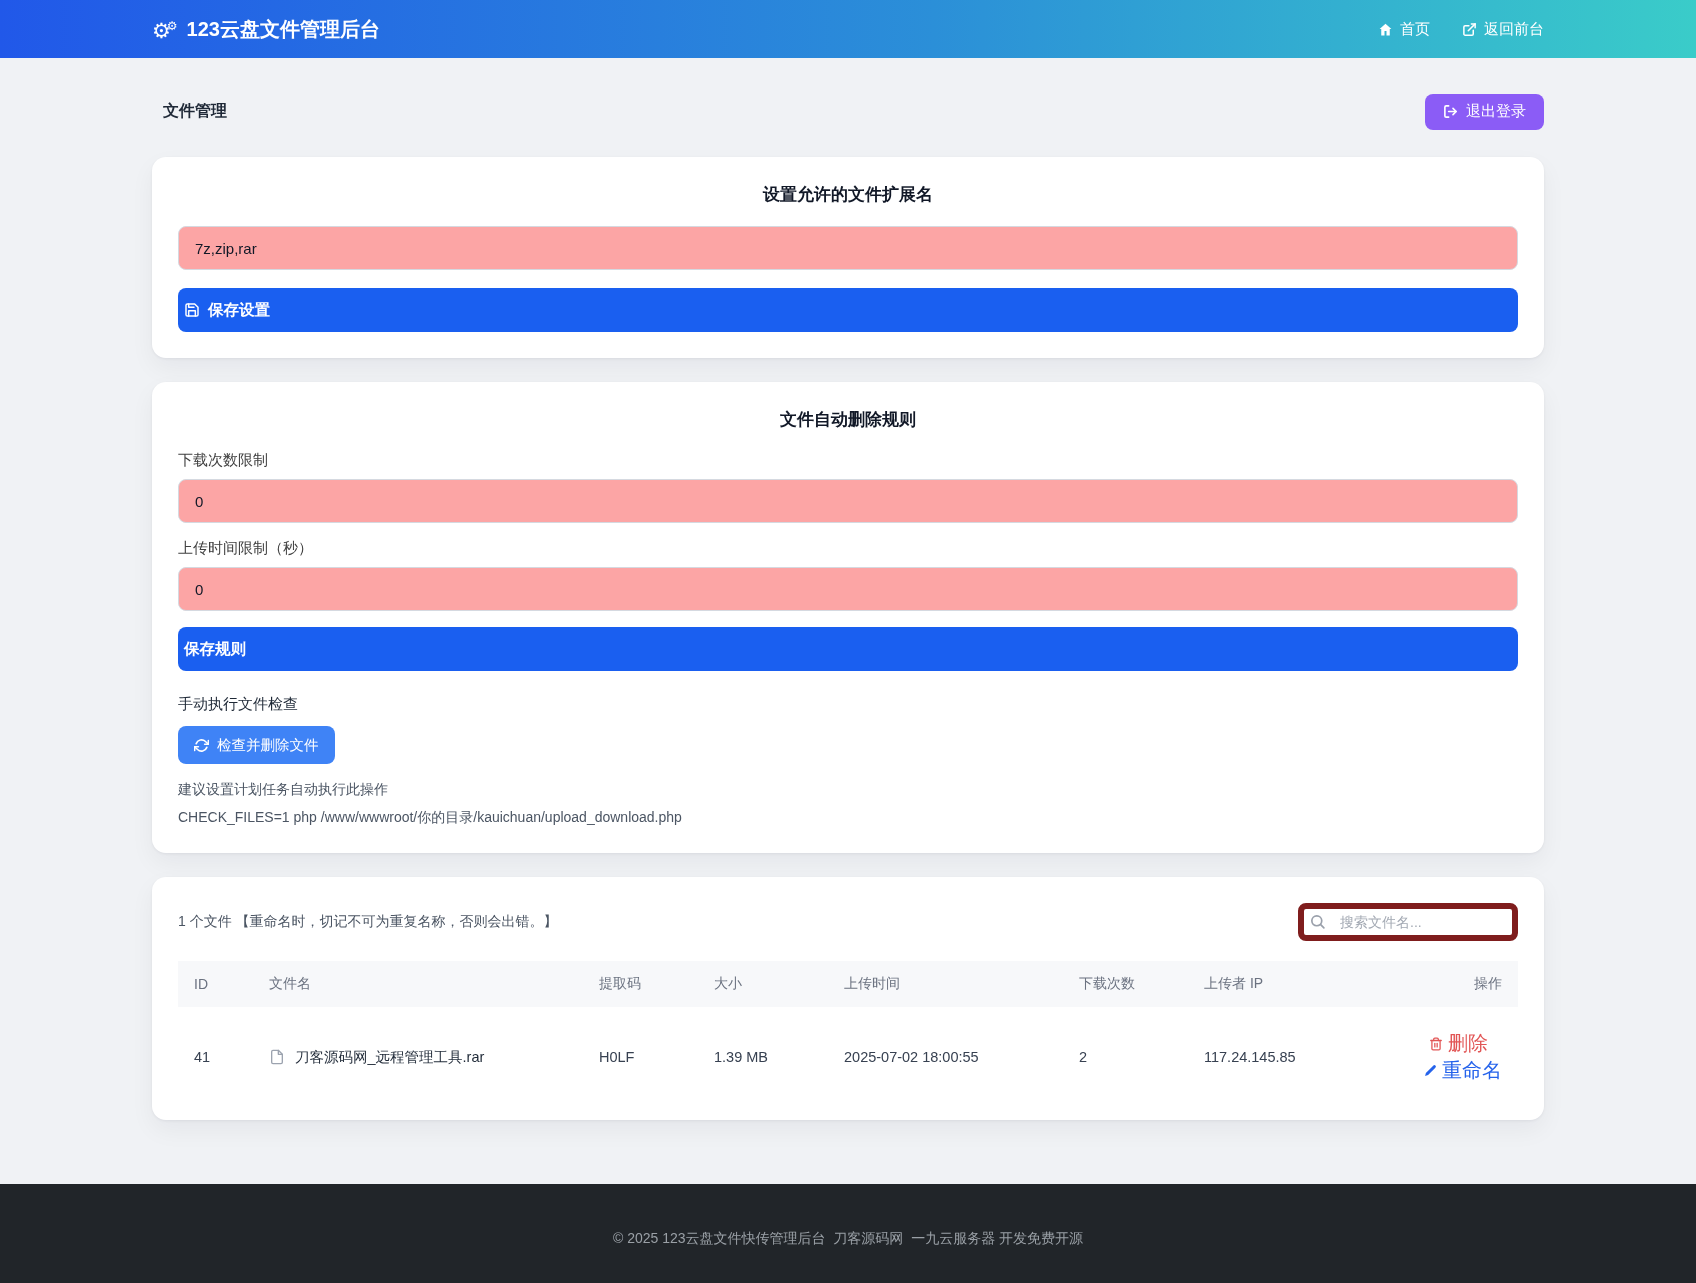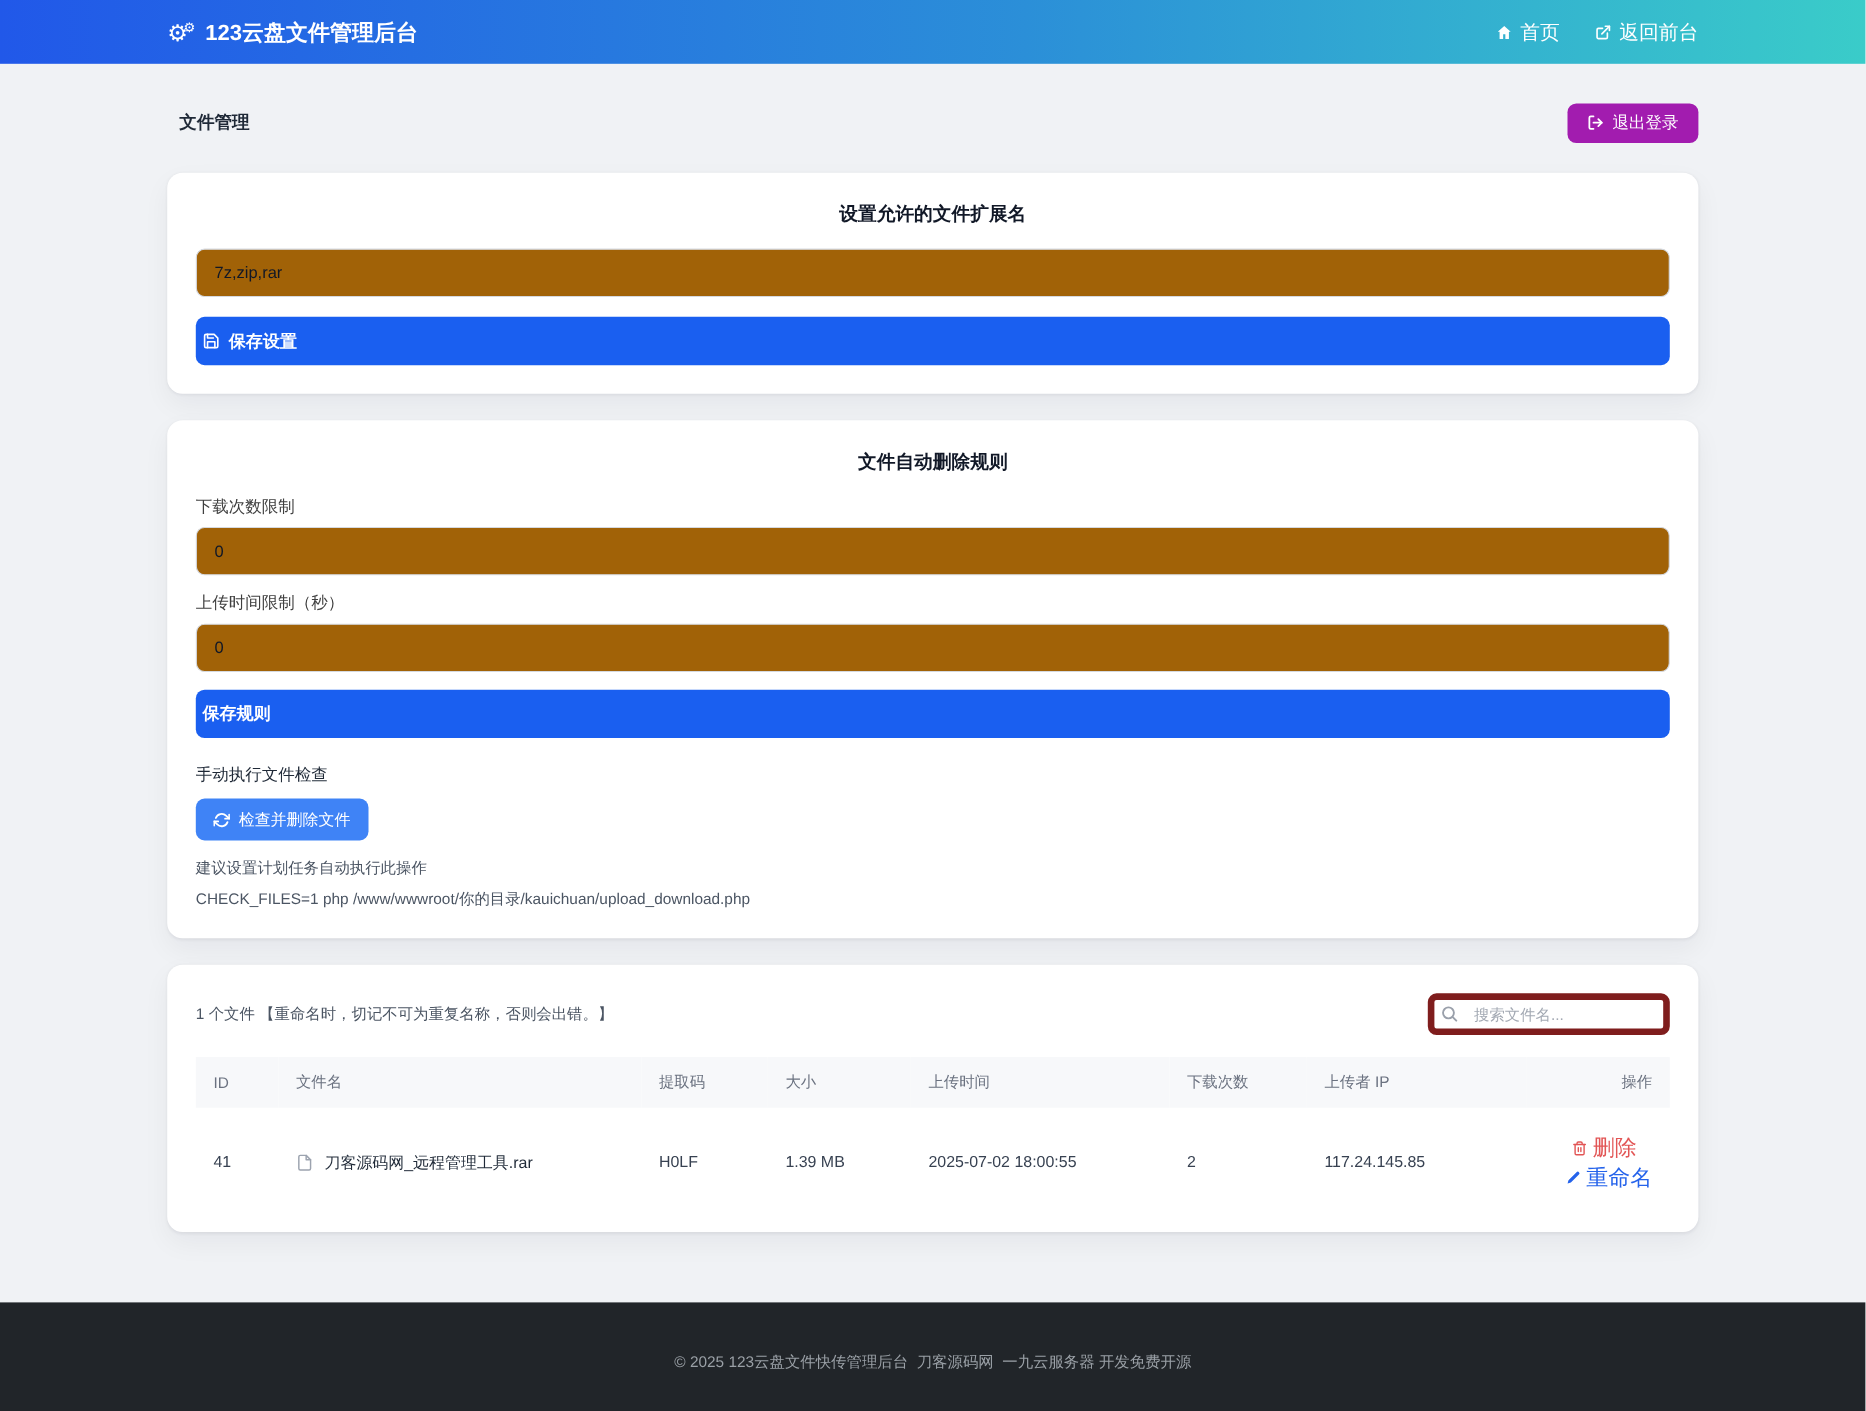--- a/index.html
+++ b/index.html
@@ -25,7 +25,7 @@
   .brand-icon { font-size: 21px; line-height: 1; position: relative; top: 1px; }
   .brand-icon .g2 { font-size: 12px; margin-left: -4px; vertical-align: super; }
   .nav-links { display: flex; gap: 32px; }
-  .nav-link { color: #fff; font-size: 18px; display: inline-flex; align-items: center; gap: 7px; cursor: pointer; text-decoration: none; }
+  .nav-link { color: #fff; font-size: 15px; display: inline-flex; align-items: center; gap: 7px; cursor: pointer; text-decoration: none; }
 
   
   main { flex: 0 0 auto; }

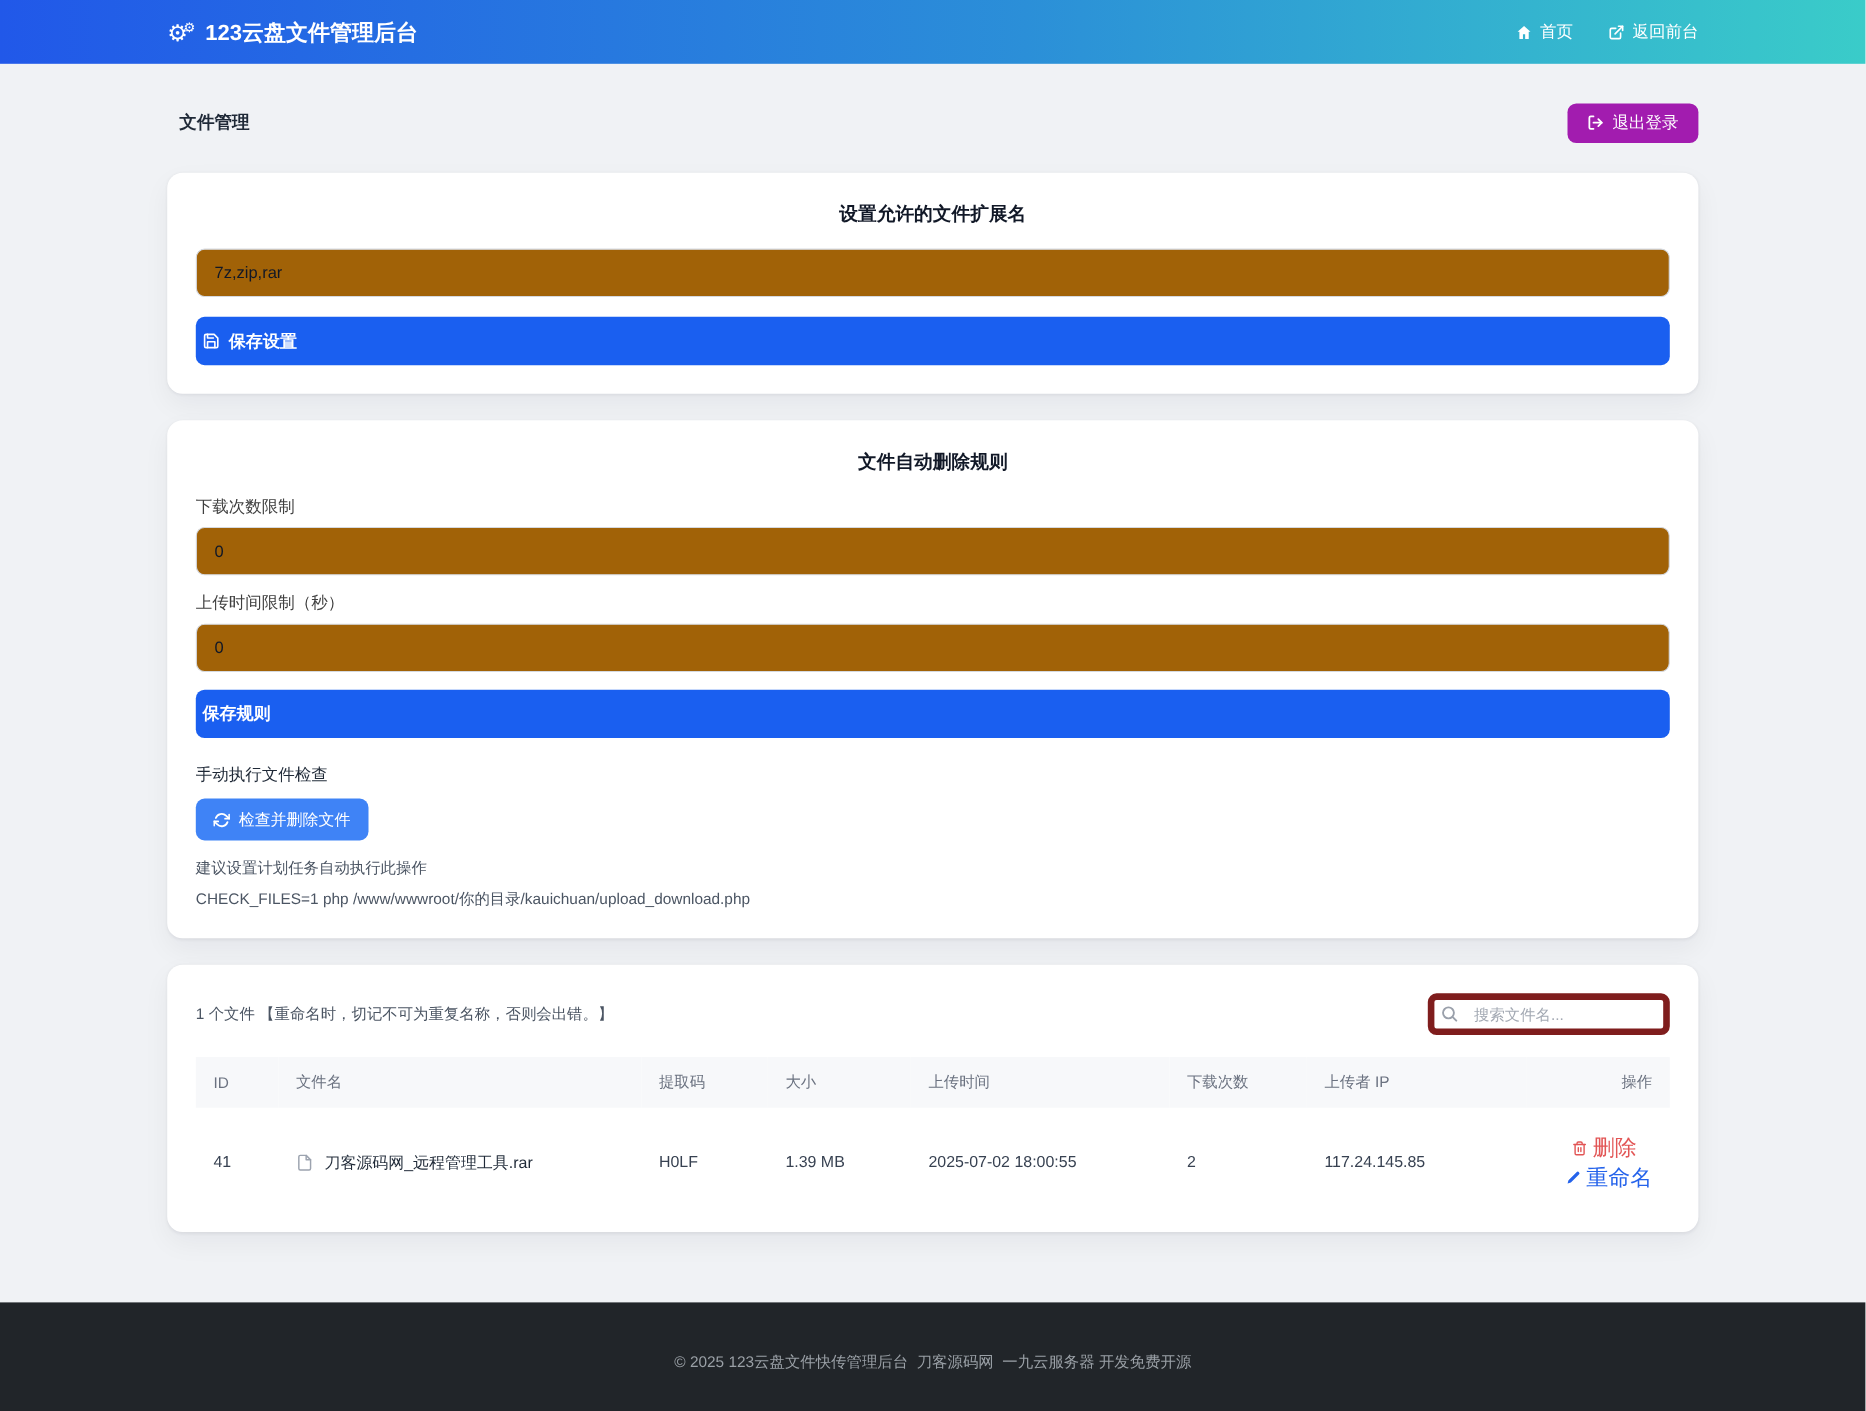--- a/index.html
+++ b/index.html
@@ -32,7 +32,7 @@
   .page-head { display: flex; justify-content: space-between; align-items: center; padding-top: 32px; margin-bottom: 24px; }
   .page-title { font-size: 16px; font-weight: bold; color: #1f2937; margin: 11px; }
   .logout-btn {
-    background: #a21caf; color: #fff; border: none; border-radius: 8px;
+    background: #8b5cf6; color: #fff; border: none; border-radius: 8px;
     height: 36px; padding: 0 18px; font-size: 15px;
     display: inline-flex; align-items: center; gap: 8px; cursor: pointer;
   }

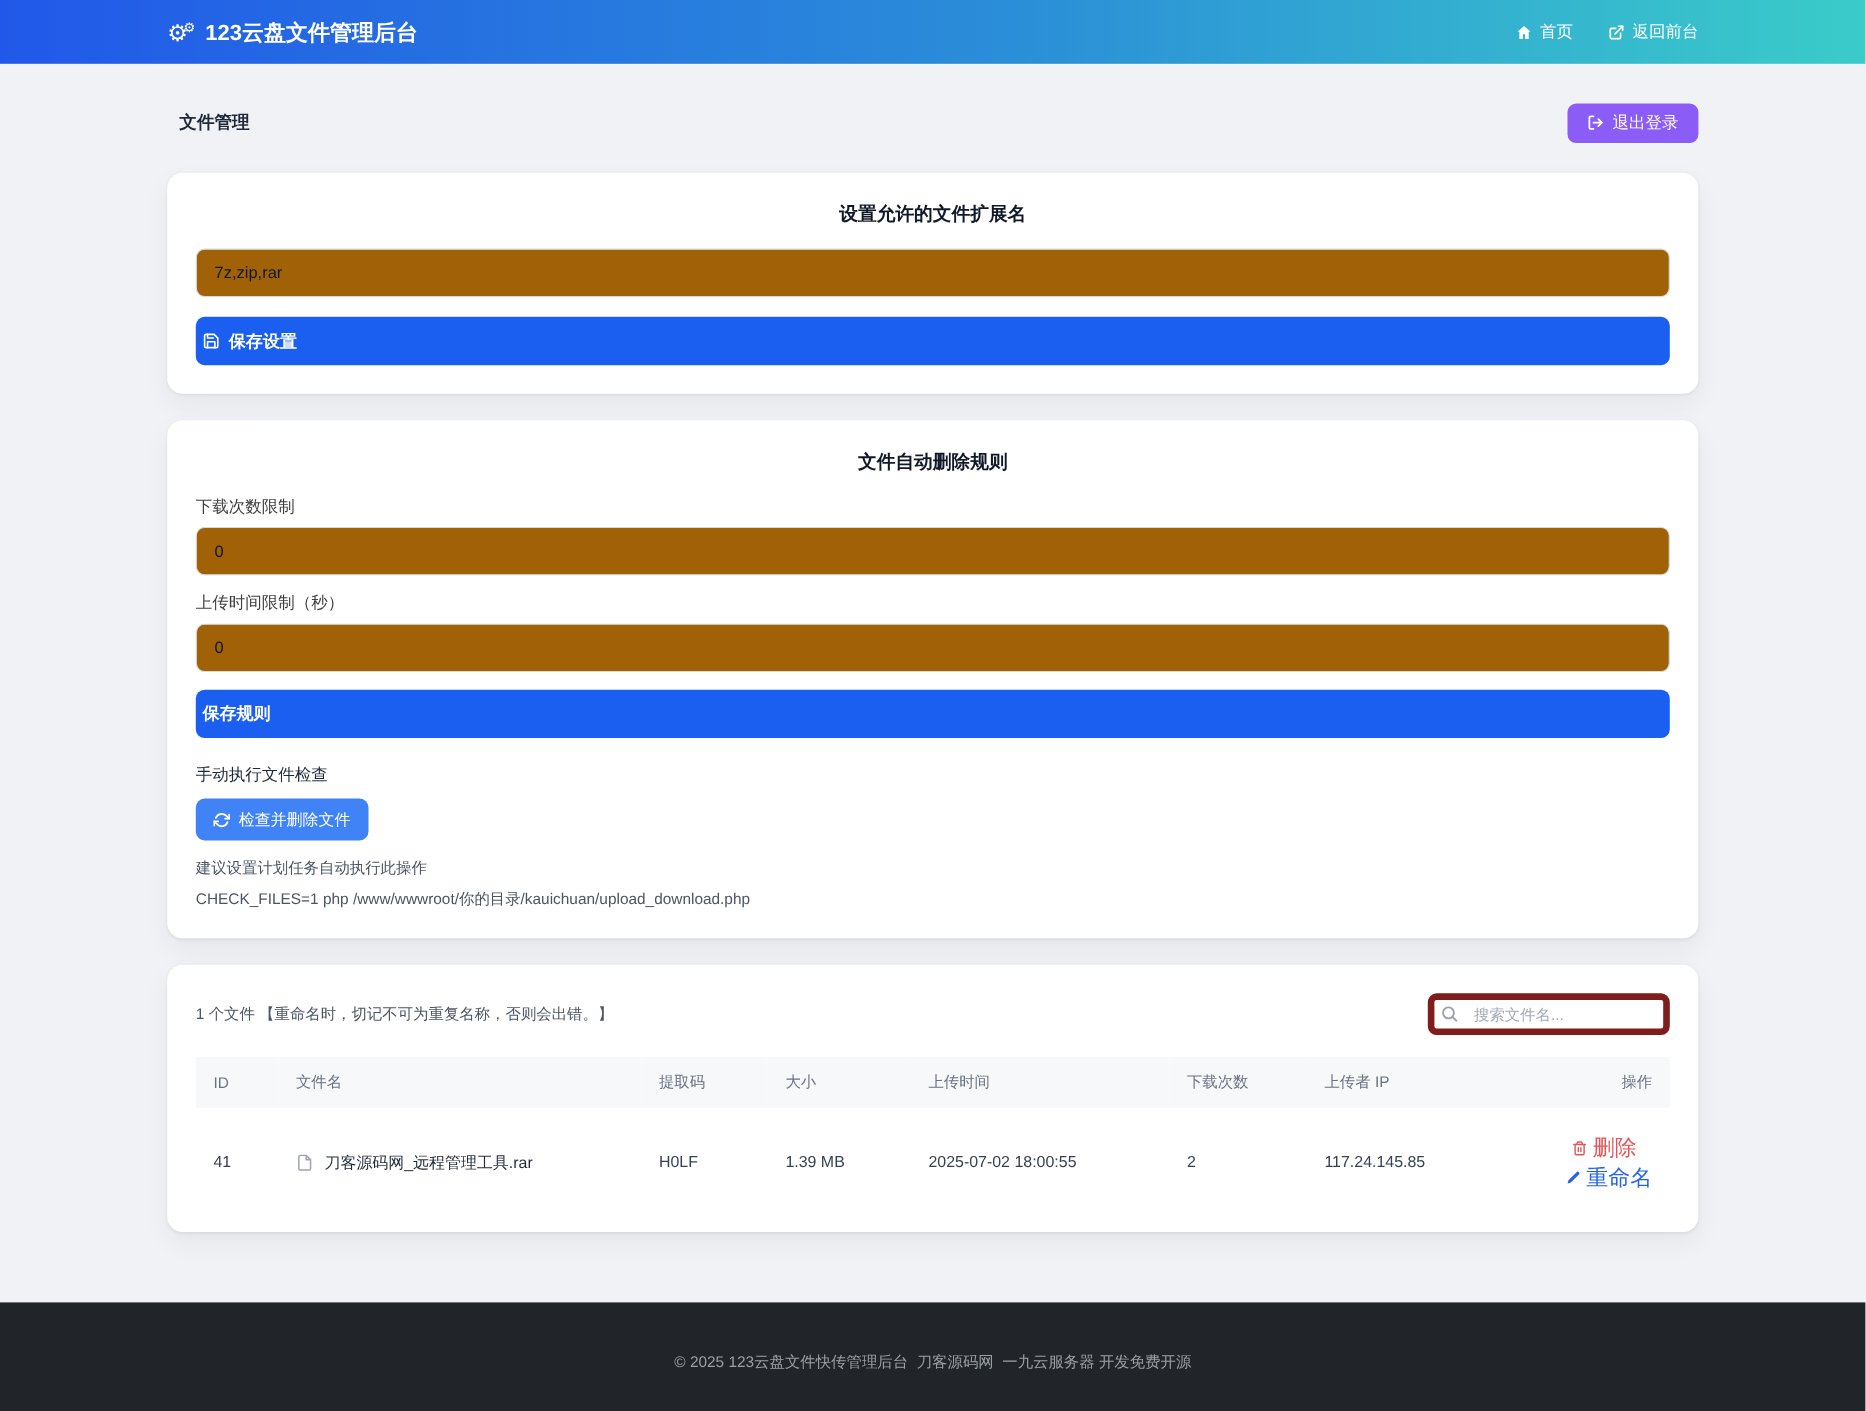--- a/index.html
+++ b/index.html
@@ -46,7 +46,7 @@
 
   .text-input {
     width: 100%; height: 44px; border: 1px solid #d5d9e0; border-radius: 8px;
-    padding: 16px 16px; font-size: 15px; color: #111827; background: #a16207; outline: none;
+    padding: 16px 16px; font-size: 15px; color: #111827; background: #fca5a5; outline: none;
   }
   .mb18 { margin-bottom: 18px; }
 

